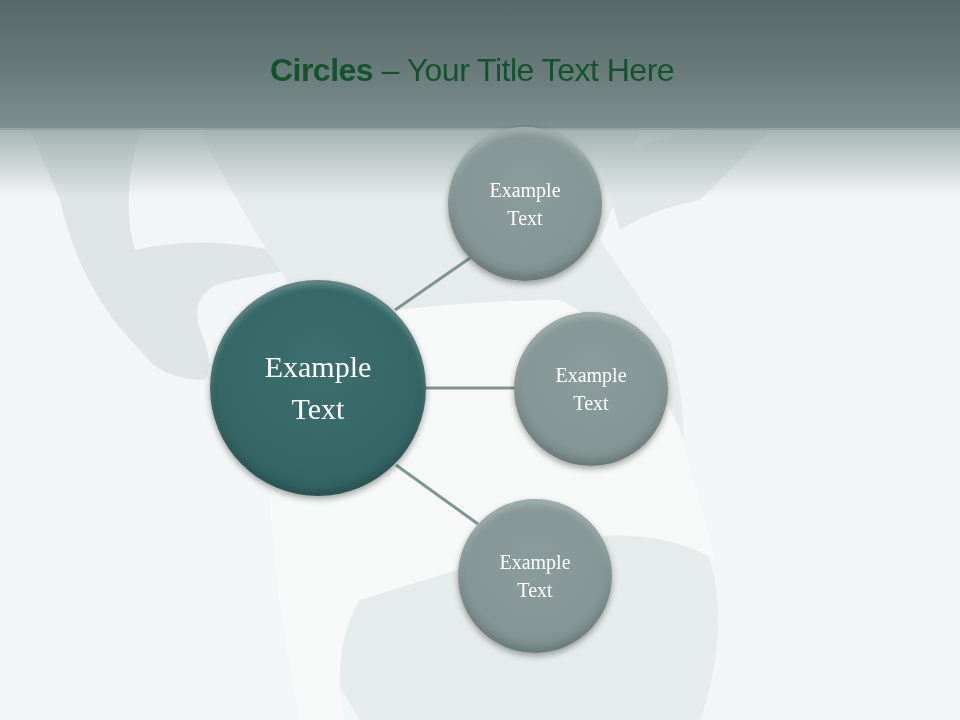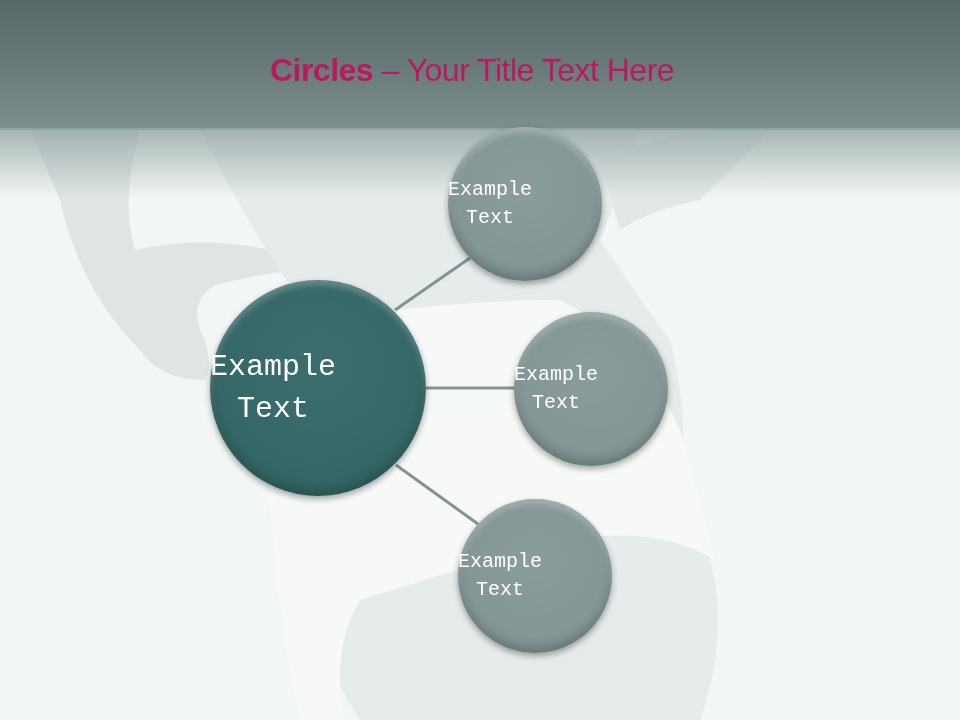--- a/index.html
+++ b/index.html
@@ -12,7 +12,7 @@
   .fade{position:absolute;left:0;top:128px;width:960px;height:70px;
     background:linear-gradient(to bottom,rgba(150,168,166,0.85),rgba(242,245,245,0));}
   .title{position:absolute;left:0;top:52px;width:944px;text-align:center;
-    color:#be185d;font-size:32px;letter-spacing:-0.5px;
+    color:#14532d;font-size:32px;letter-spacing:-0.5px;
     font-family:"Liberation Sans","DejaVu Sans",sans-serif;}
   .title b{font-weight:bold;}
   .title span.rest{font-weight:normal;}

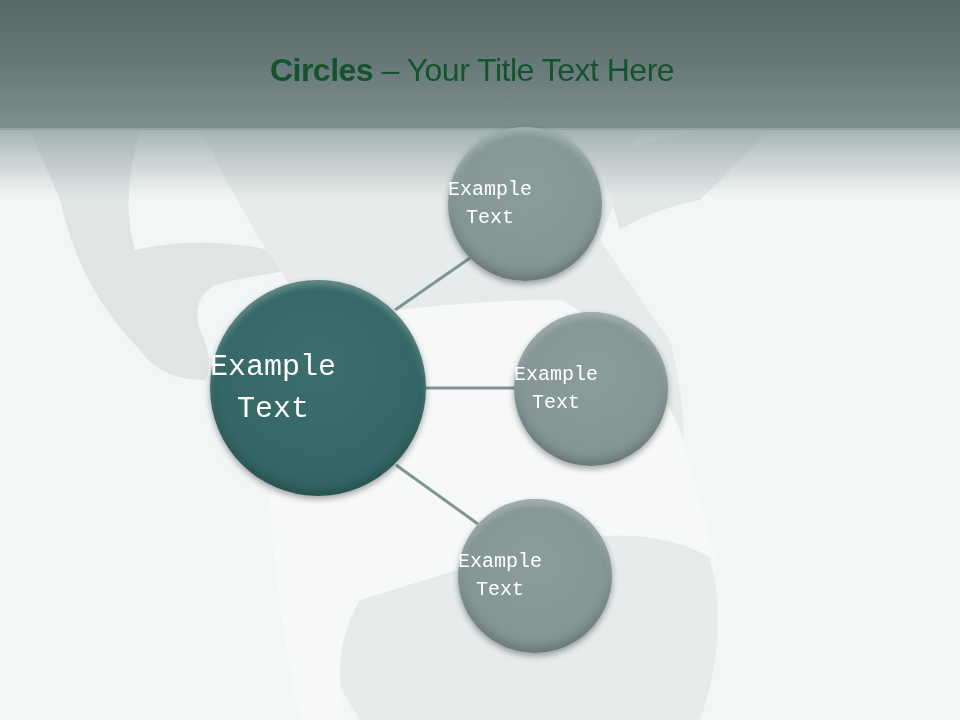--- a/index.html
+++ b/index.html
@@ -17,9 +17,9 @@
   .title b{font-weight:bold;}
   .title span.rest{font-weight:normal;}
   svg.lines{position:absolute;left:0;top:0;}
-  .circle{position:absolute;border-radius:50%;display:flex;align-items:center;
+  .circle{position:absolute;border-radius:50%;display:flex;align-items:center;justify-content:center;
     text-align:center;color:#ffffff;
-    font-family:Liberation Mono, monospace;
+    font-family:Liberation Serif, serif;
     box-shadow:0 3px 6px rgba(0,0,0,0.35), inset 0 -6px 10px rgba(0,0,0,0.18), inset 0 5px 6px rgba(255,255,255,0.25);}
   .circle .lbl{line-height:1.4;}
   .main{background:radial-gradient(circle at 50% 40%,#3c6e6d 0%,#346766 60%,#2e5f5e 100%);

